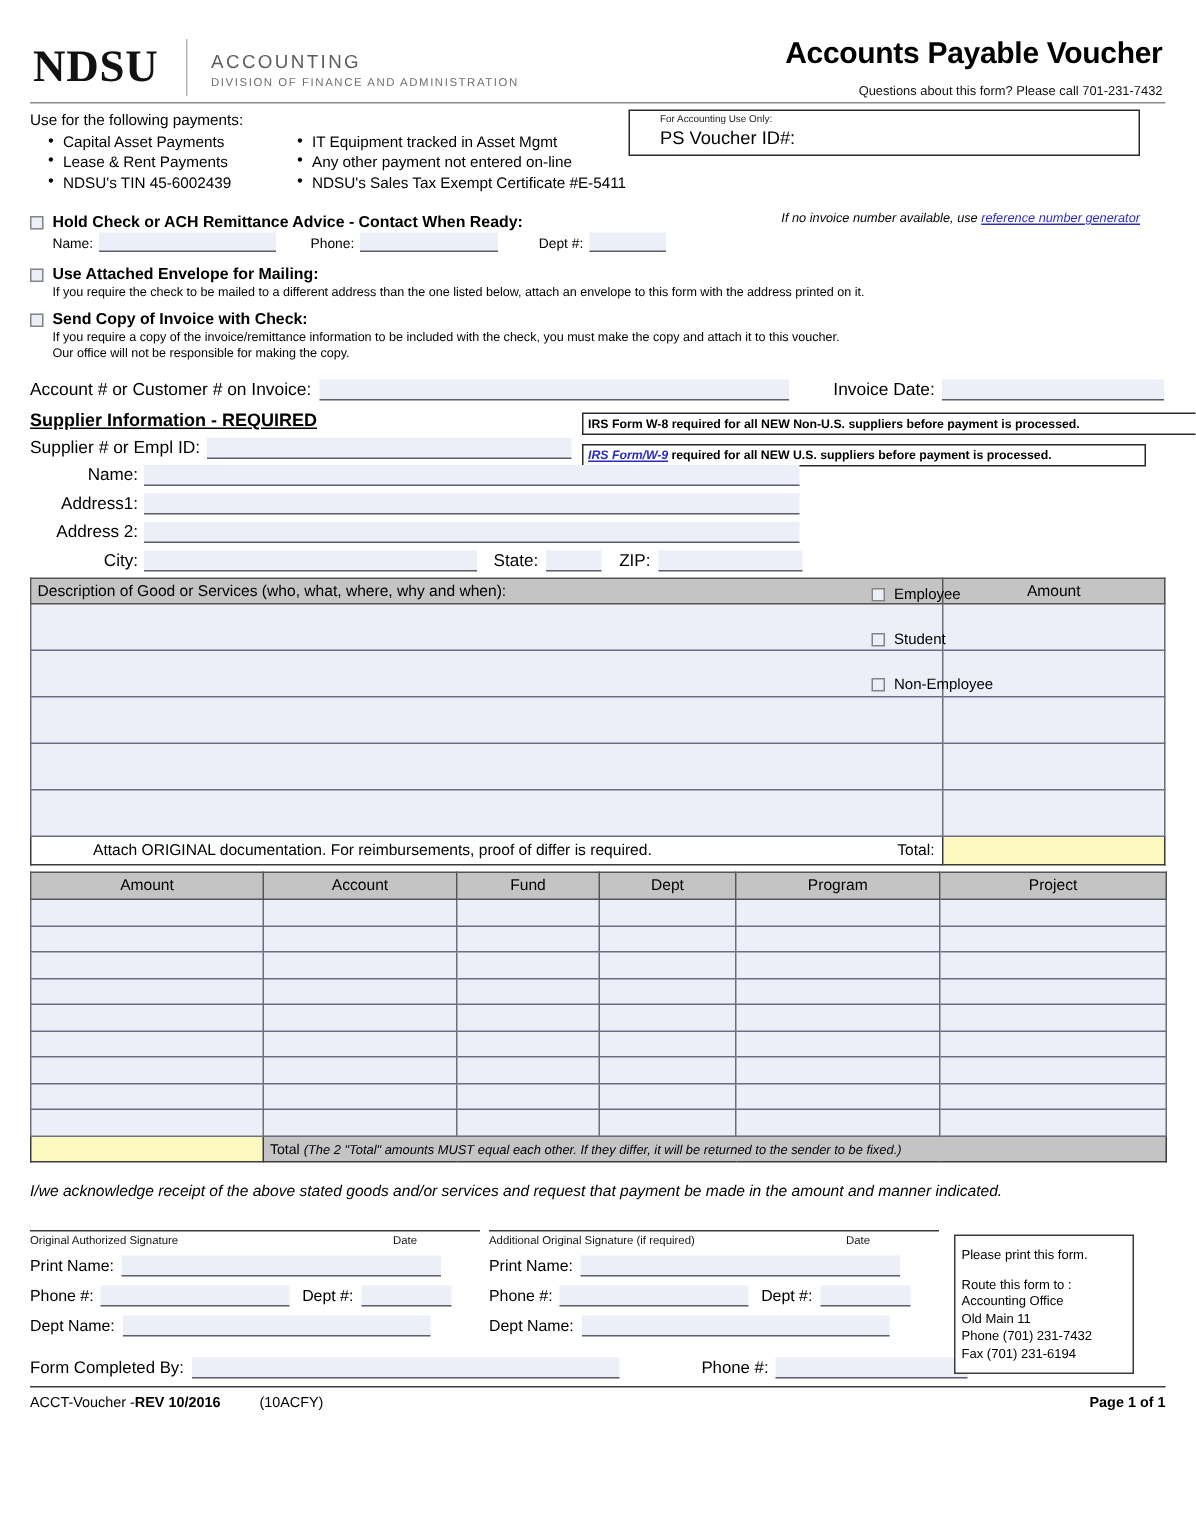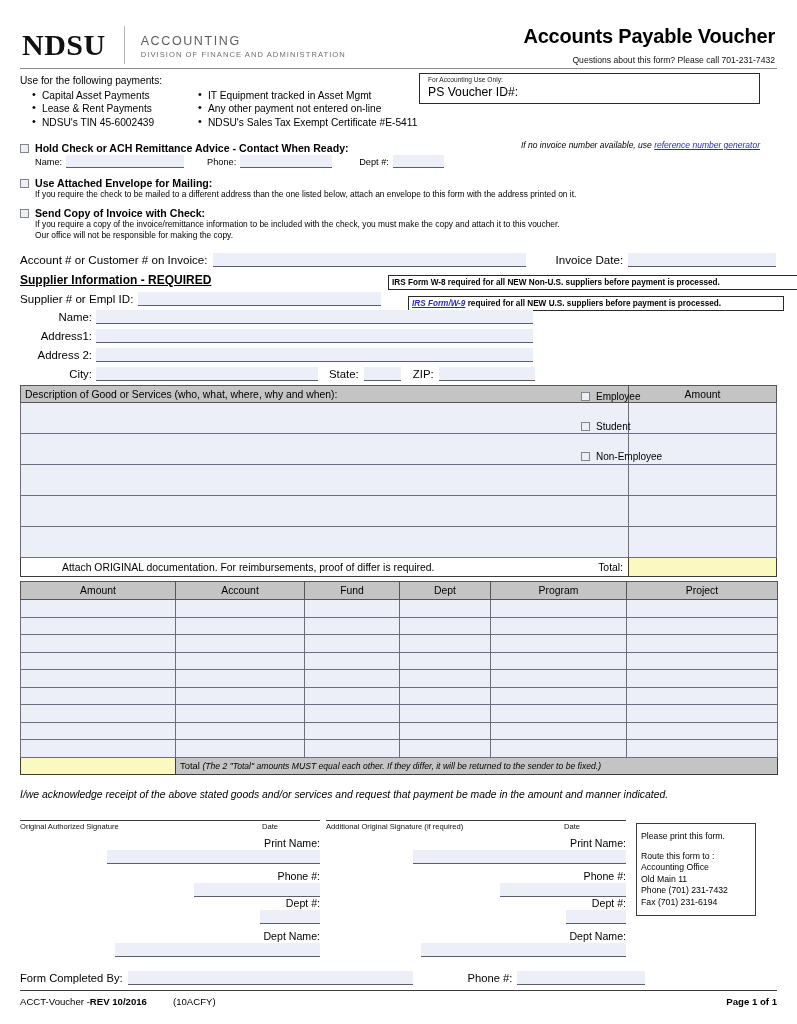--- a/index.html
+++ b/index.html
@@ -108,7 +108,7 @@
     top: 4px;
     width: 341px;
     border: 1px solid #2a2a2a;
-    padding: 2px 4px 3px 8px;
+    padding: 2px 4px 3px 20px;
     background: #fff;
   }
   .acct-small { font-size: 6.6px; color: #222; line-height: 8px; }

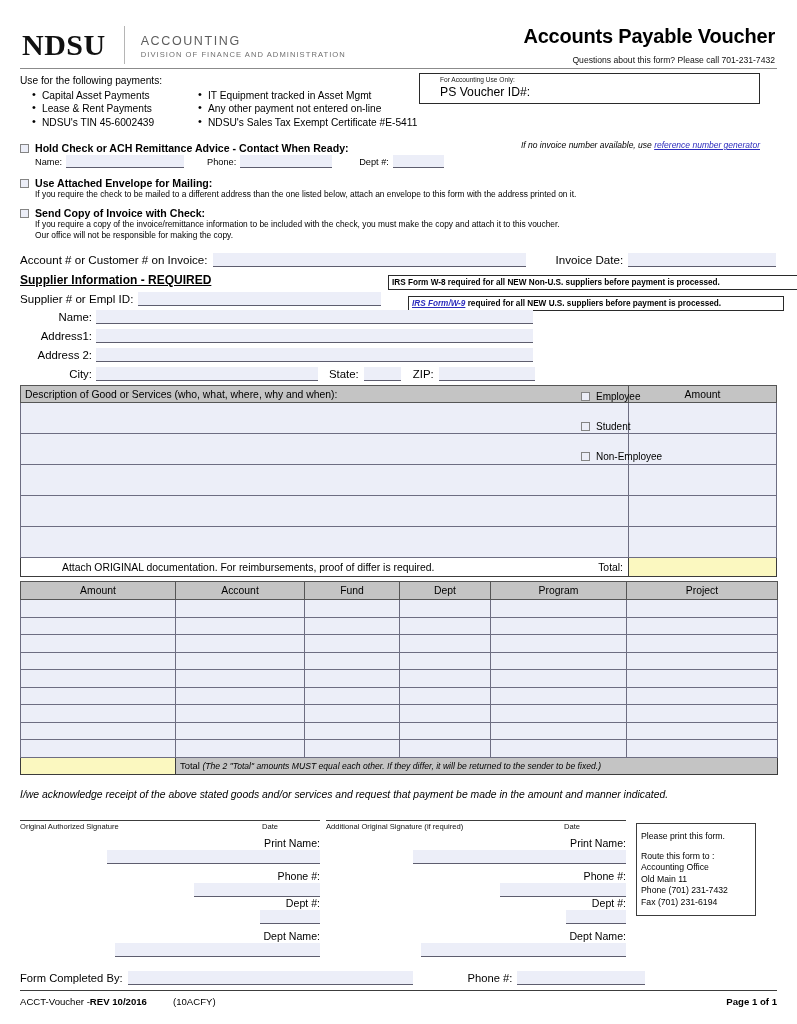--- a/index.html
+++ b/index.html
@@ -462,7 +462,7 @@
         <span class="lbl">Supplier # or Empl ID:</span>
         <span class="fld tall" style="width:243px;margin-left:5px;"></span>
       </div>
-      <div class="irs-box" style="left:388px;top:23px;width:376px;">
+      <div class="irs-box" style="left:368px;top:23px;width:376px;">
         <a class="link" href="#" style="font-weight:bold;">IRS Form/W-9</a><span> required for all NEW U.S. suppliers before payment is processed.</span>
       </div>
     </div>

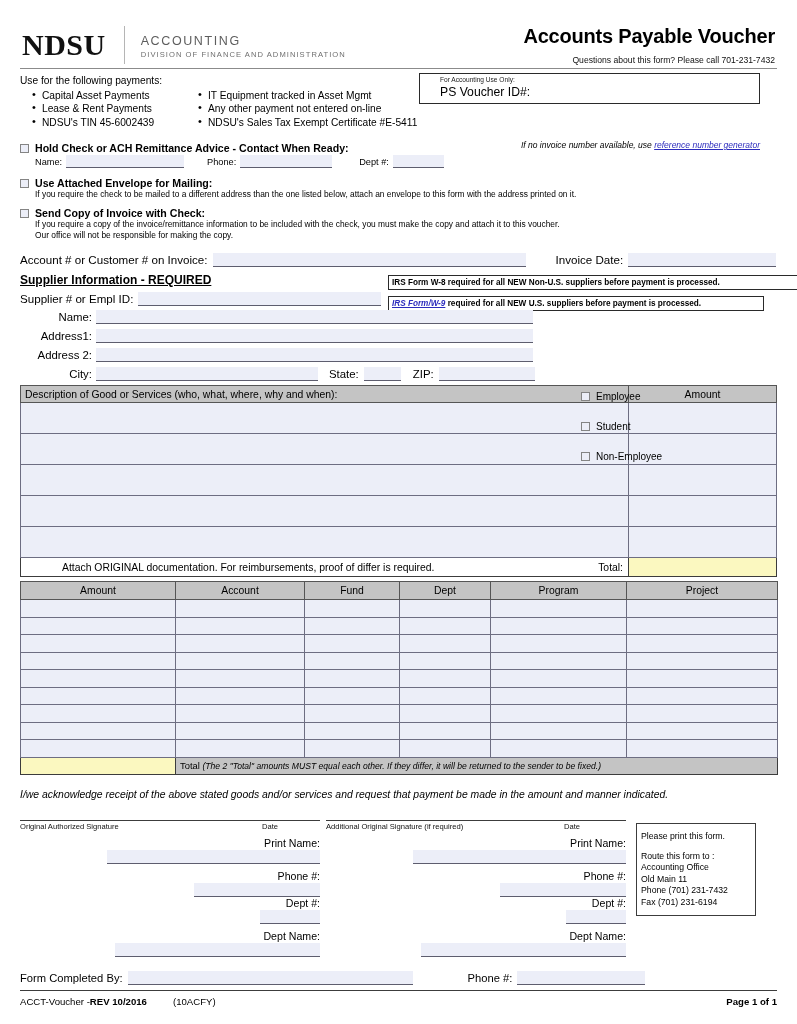--- a/index.html
+++ b/index.html
@@ -323,7 +323,6 @@
     display: flex; align-items: flex-end;
     font-size: 10.6px;
     margin-top: 6px;
-    flex-direction: column;
   }
   .sigfield .lbl { padding-bottom: 1px; white-space: nowrap; }
 

